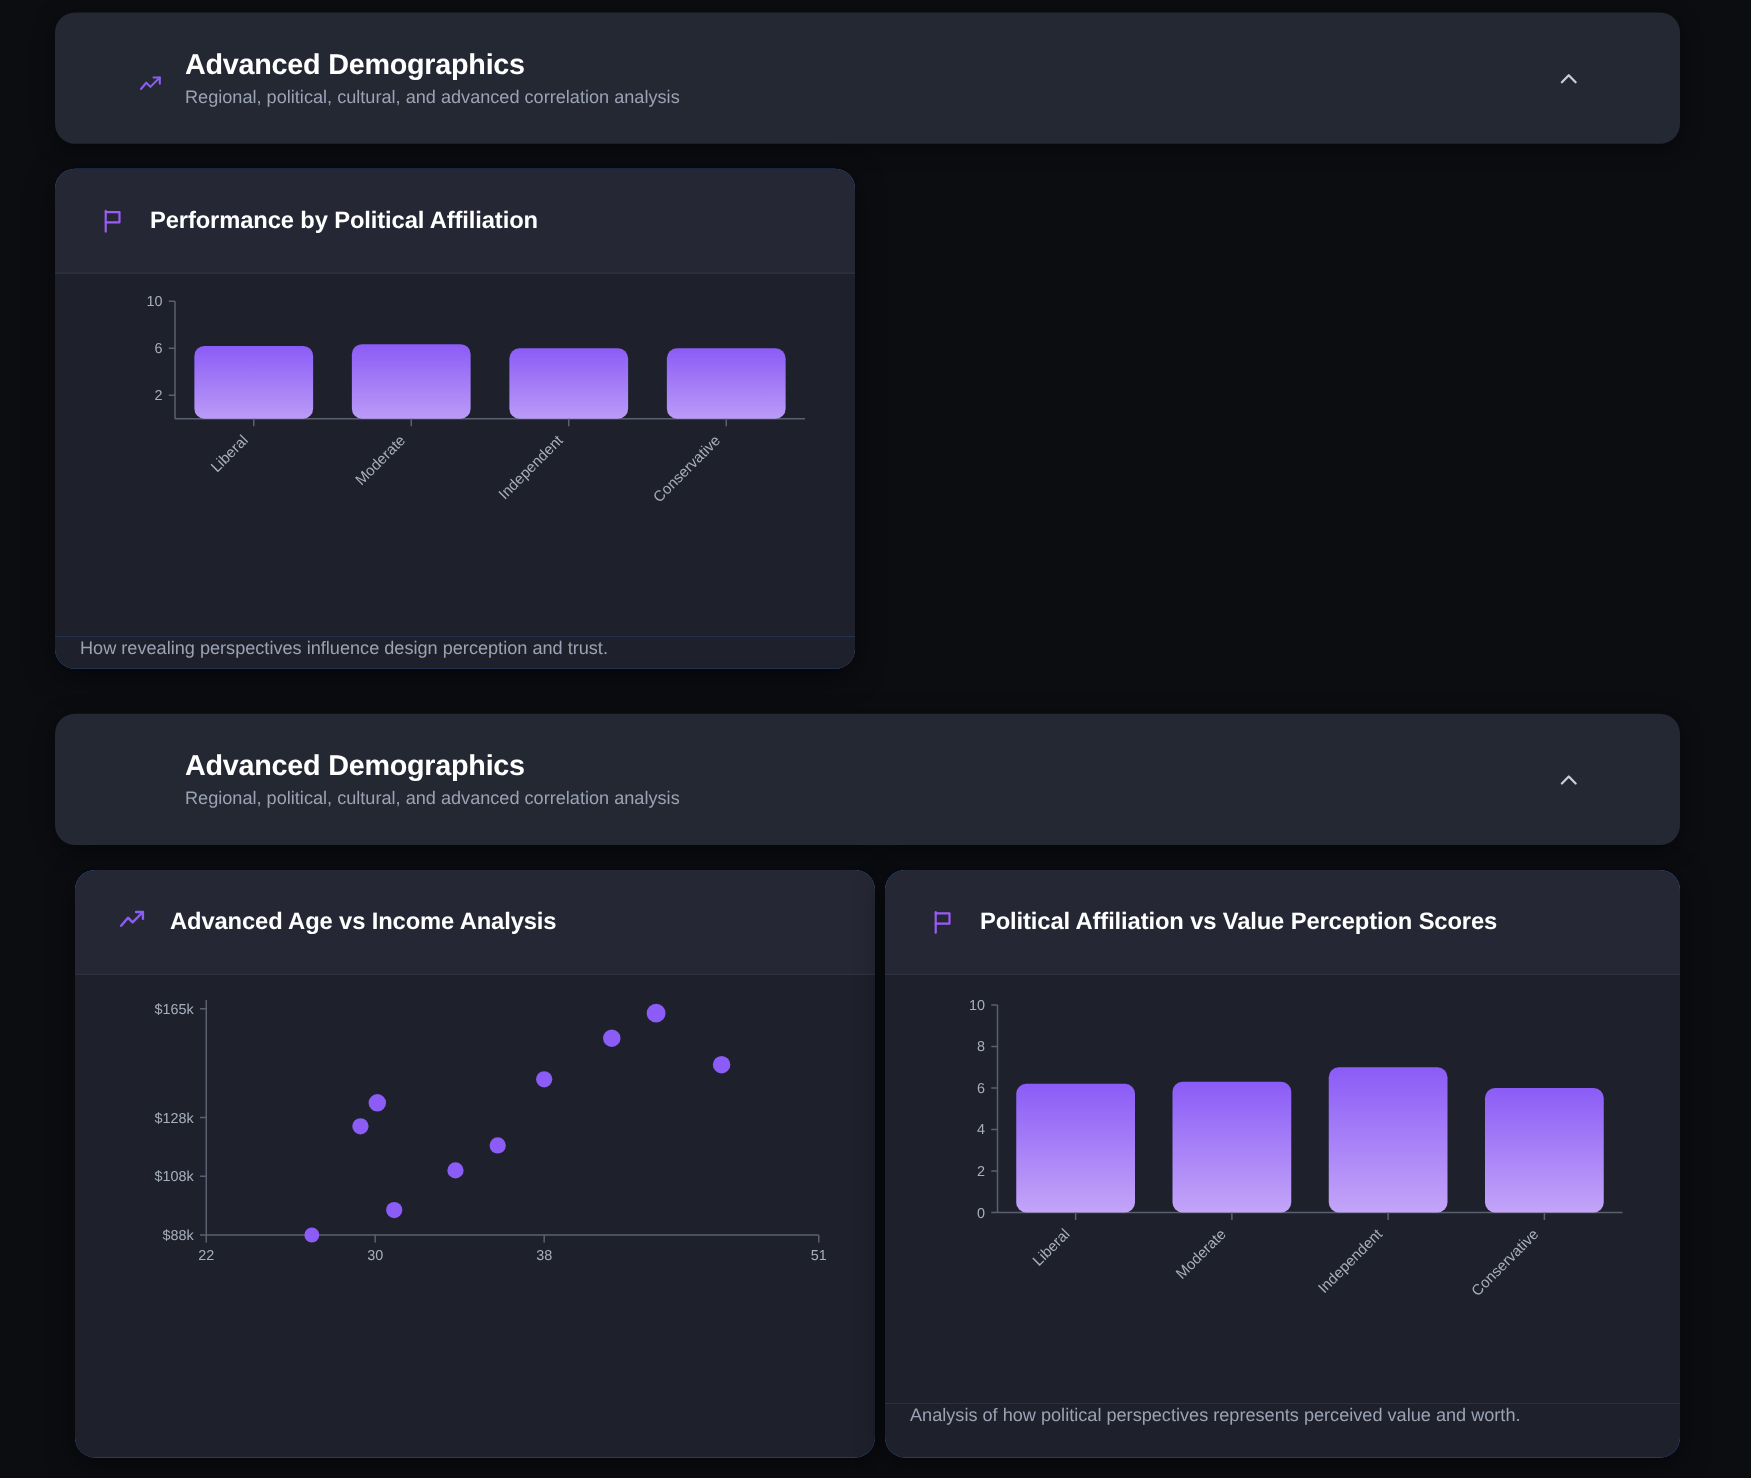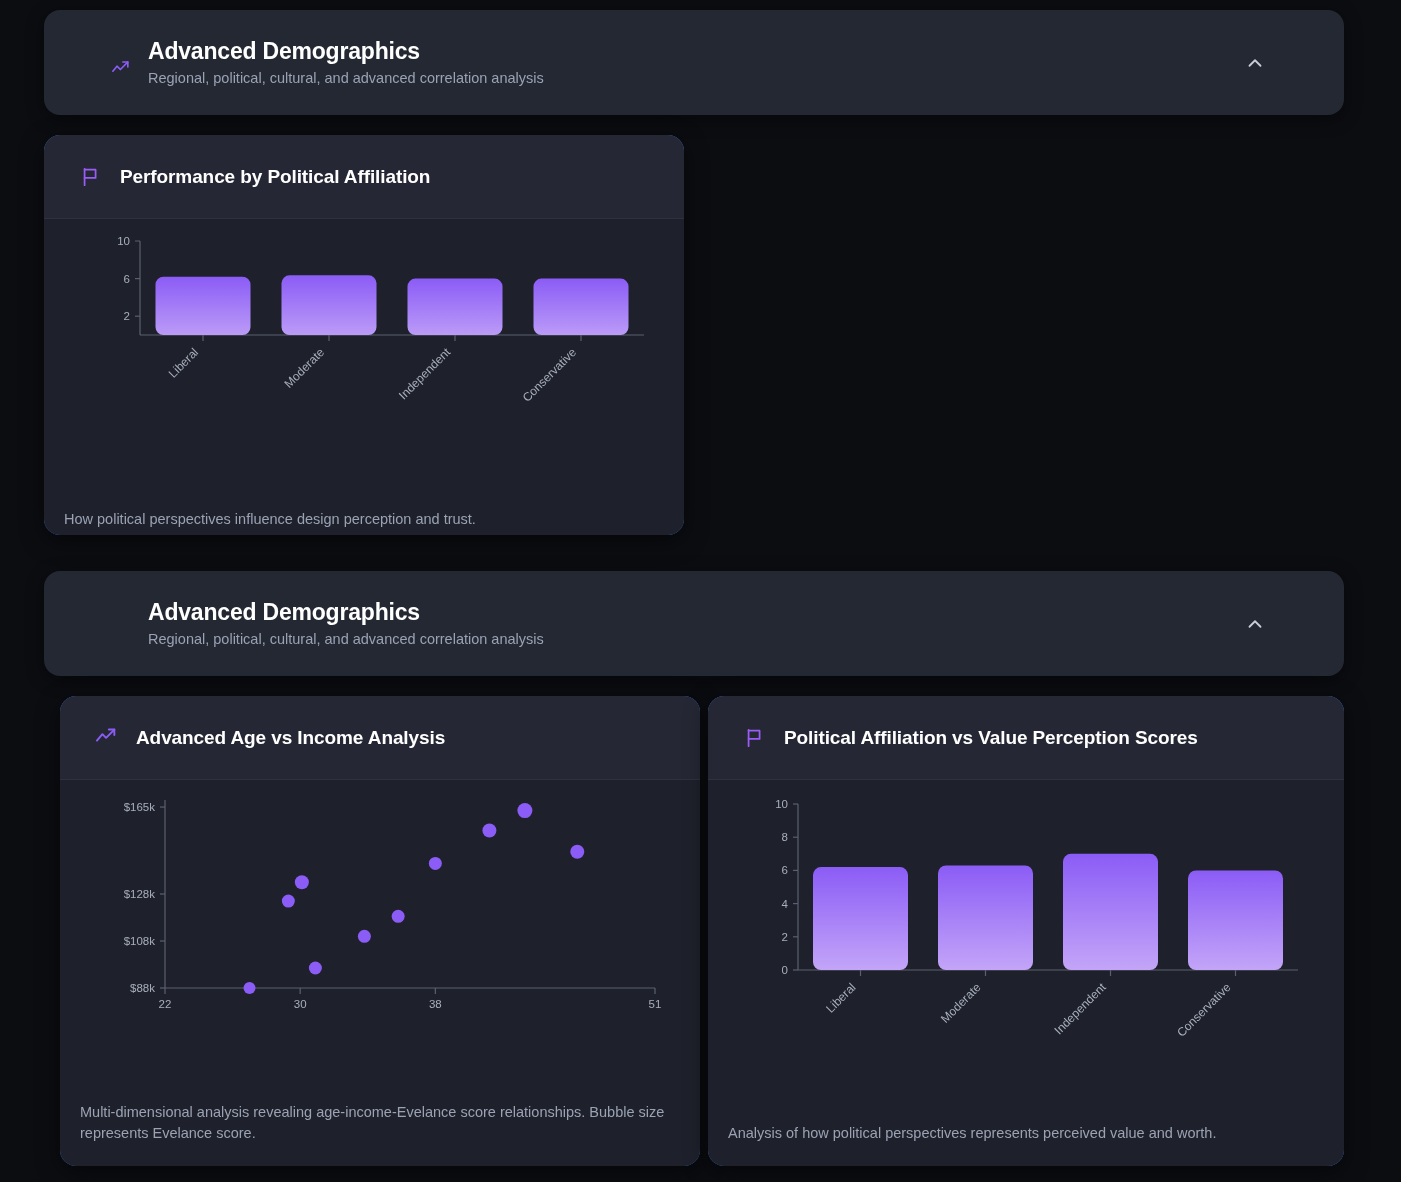--- a/index.html
+++ b/index.html
@@ -184,7 +184,7 @@
     </div>
 
     <div class="card-foot">
-      <div class="card-foot-text">How political perspectives influence design perception and trust.</div>
+      <div class="card-foot-text">How revealing perspectives influence design perception and trust.</div>
     </div>
   </div>
 

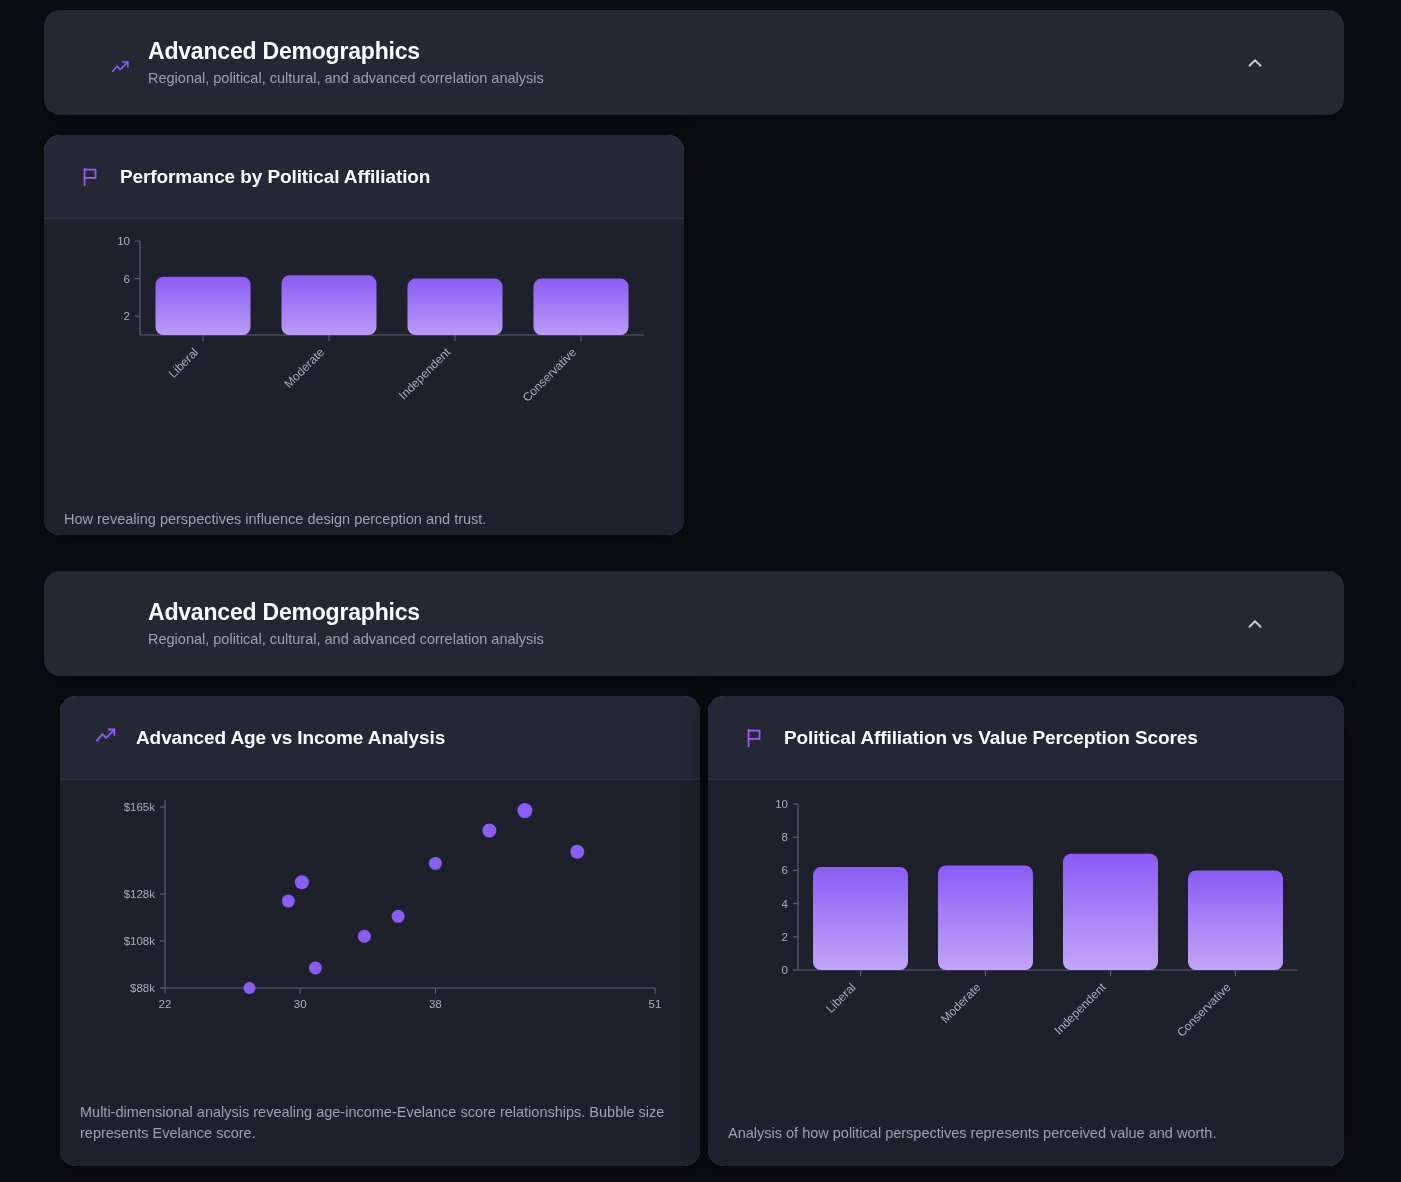--- a/index.html
+++ b/index.html
@@ -247,9 +247,6 @@
       </svg>
     </div>
 
-    <div class="card-foot">
-      <div class="card-foot-text">Multi-dimensional analysis revealing age-income-Evelance score relationships. Bubble size represents Evelance score.</div>
-    </div>
   </div>
 
   <div class="card" style="left:708px; top:696px; width:636px; height:470px;">

